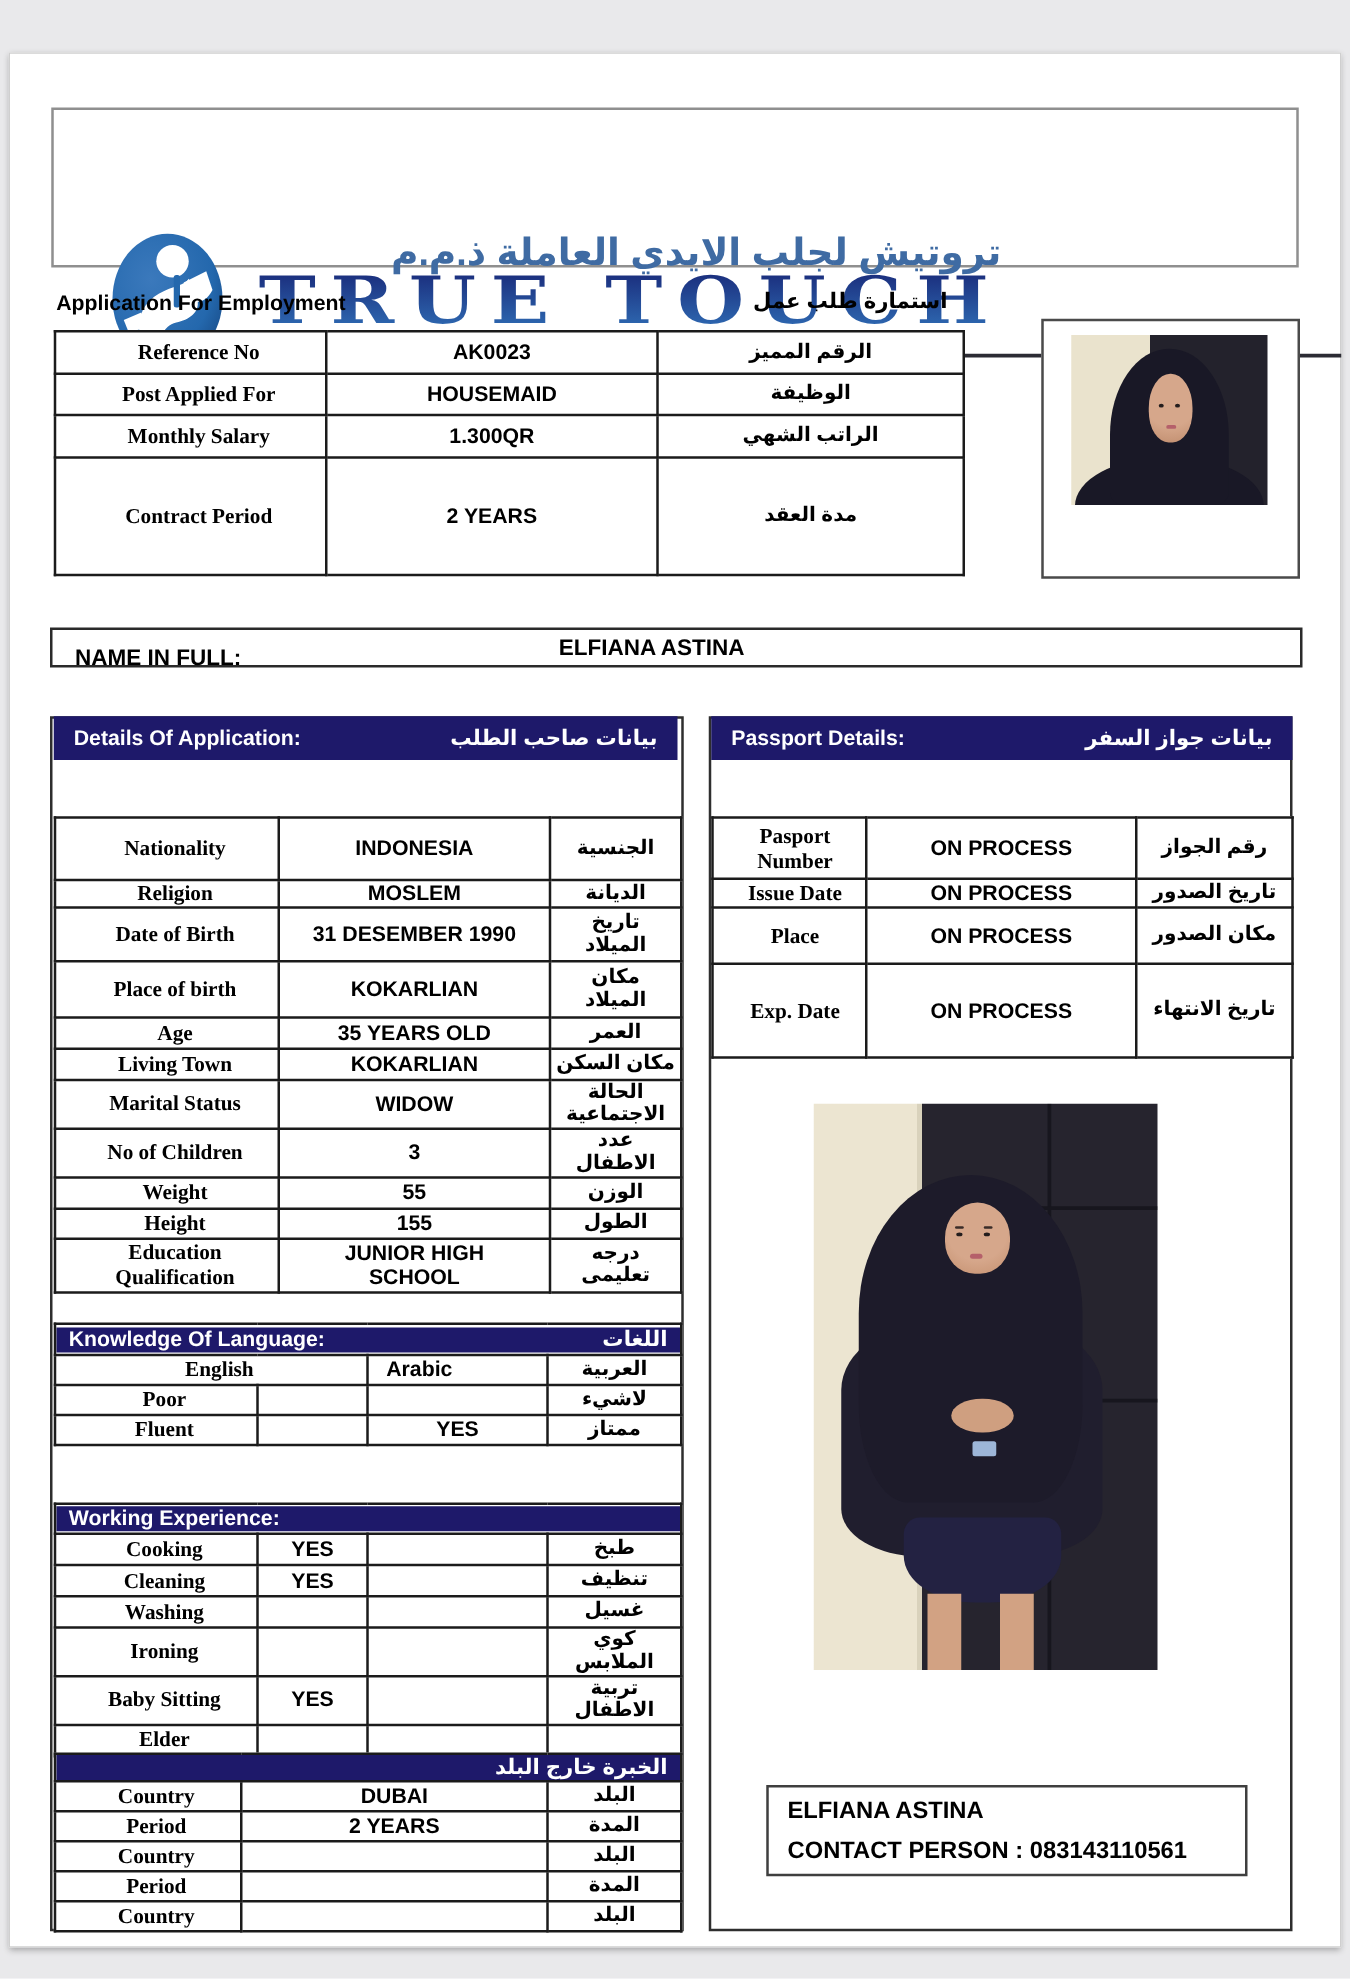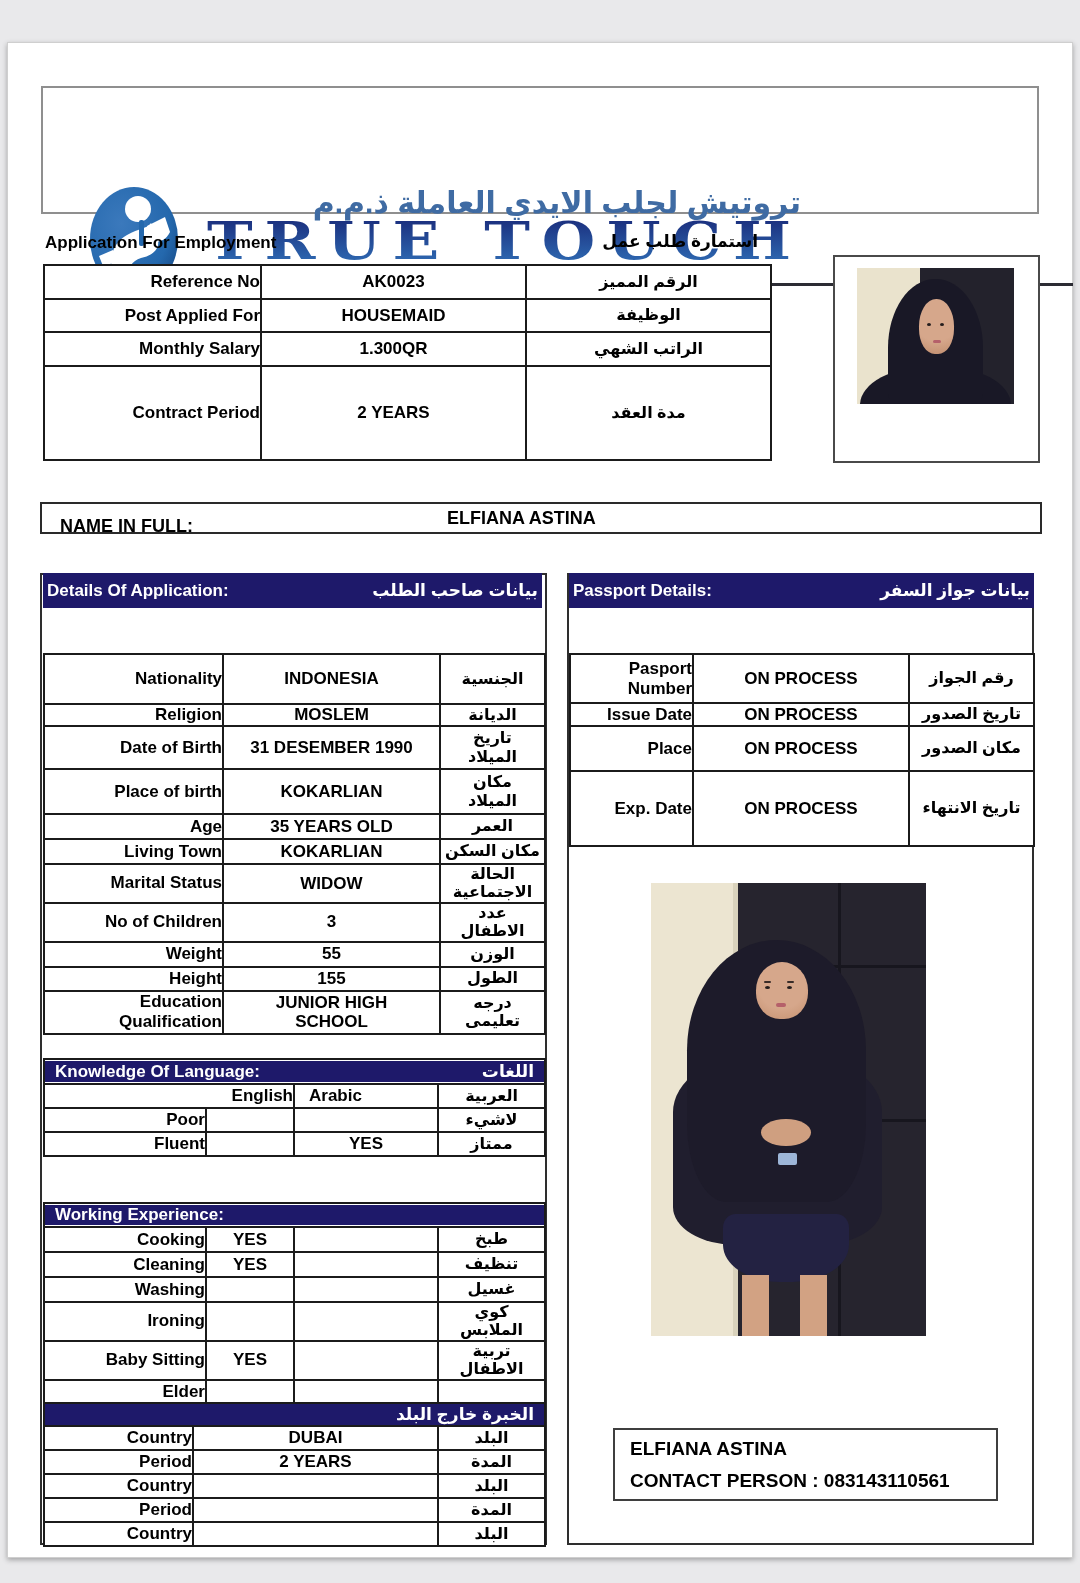--- a/index.html
+++ b/index.html
@@ -33,7 +33,7 @@
   
   table{border-collapse:collapse;table-layout:fixed;position:absolute;background:#fff;}
   td{border:2px solid #1b1b1b;font-weight:bold;font-size:17px;overflow:hidden;padding:0;vertical-align:middle;}
-  .c-lbl{text-align:right;padding-left:13px;}
+  .c-lbl{text-align:center;padding-left:13px;font-family:Liberation Serif, serif;}
   .c-val{text-align:center;white-space:pre-line;line-height:1.15;}
   .c-mid,.c-mid2{text-align:center;}
   .c-ar{text-align:center;font-size:16px;white-space:pre-line;line-height:1.15;padding:0 4px;}

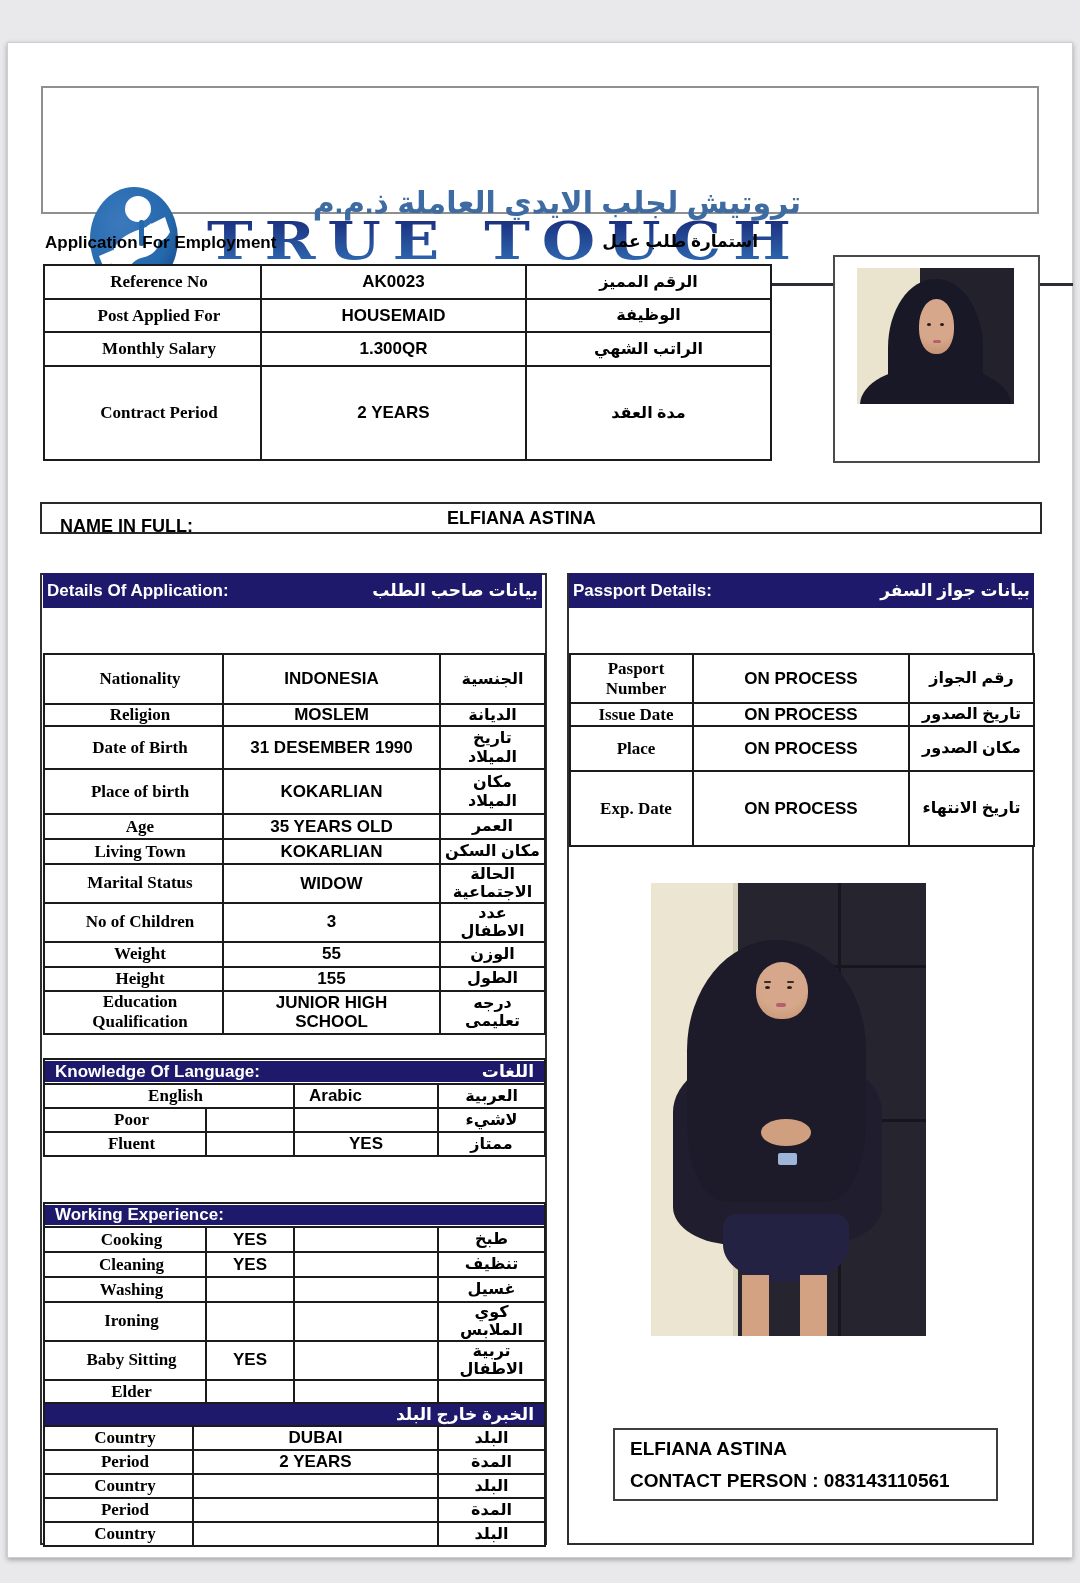--- a/index.html
+++ b/index.html
@@ -81,7 +81,7 @@
   .left-box{left:40px;top:573px;width:503px;height:968px;}
   .right-box{left:567px;top:573px;width:463px;height:968px;}
   .sec-bar{position:absolute;height:35px;background:#1e196a;color:#fff;display:flex;
-    align-items:center;justify-content:space-between;padding:0 4px;box-sizing:border-box;
+    align-items:center;justify-content:space-between;padding:0 16px;box-sizing:border-box;
     font-size:17px;font-weight:bold;}
   .details-bar{left:43px;top:573px;width:499px;}
   .passport-bar{left:569px;top:573px;width:465px;}

